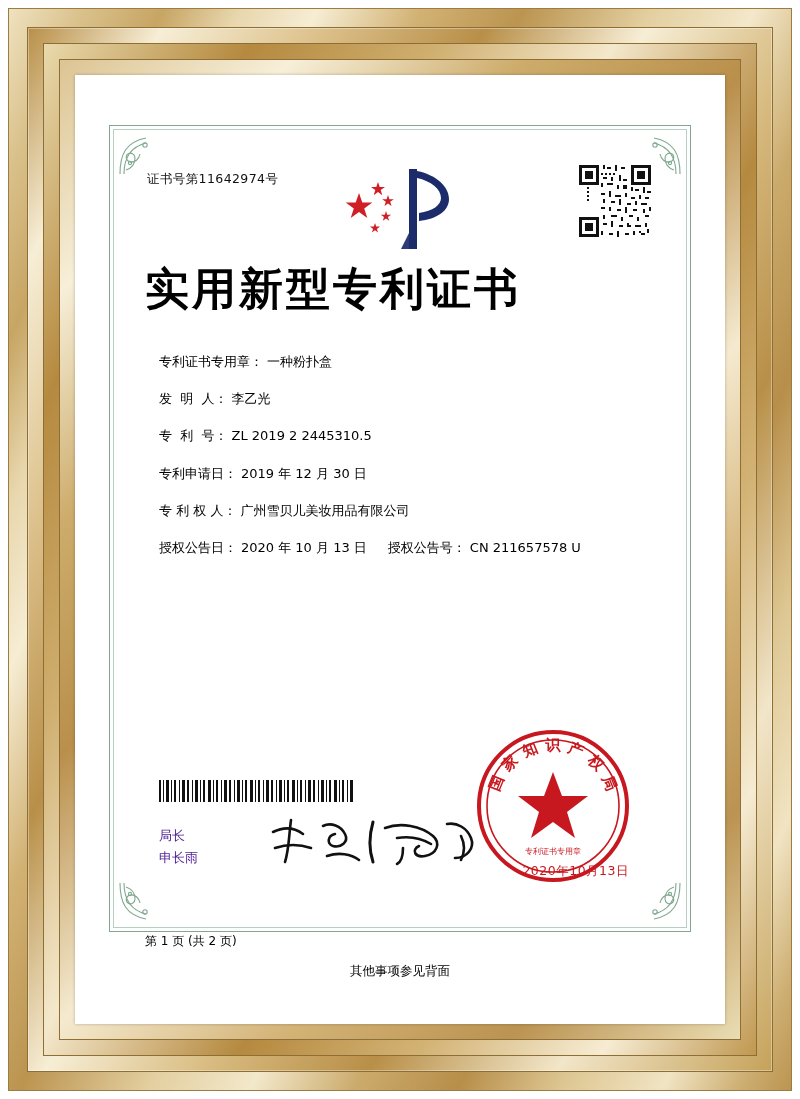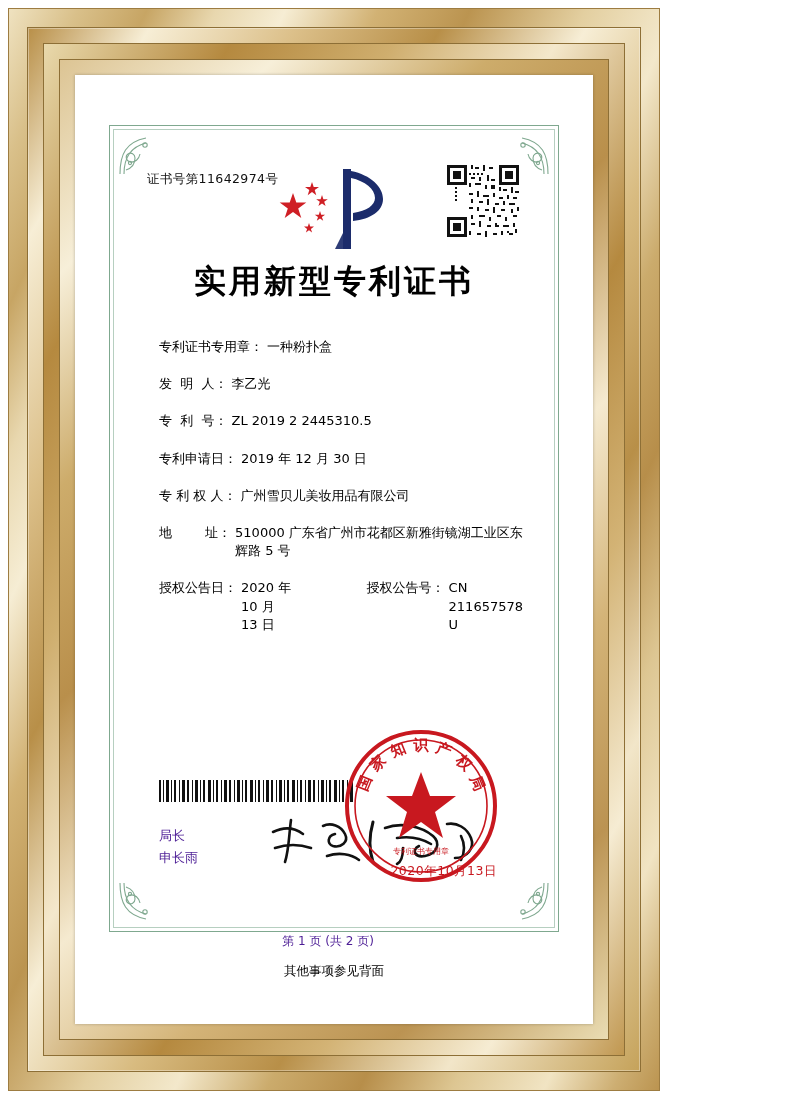--- a/index.html
+++ b/index.html
@@ -19,7 +19,7 @@
     position: absolute;
     left: 8px;
     top: 8px;
-    width: 652px;
+    width: 784px;
     height: 1083px;
     box-sizing: border-box;
     background:

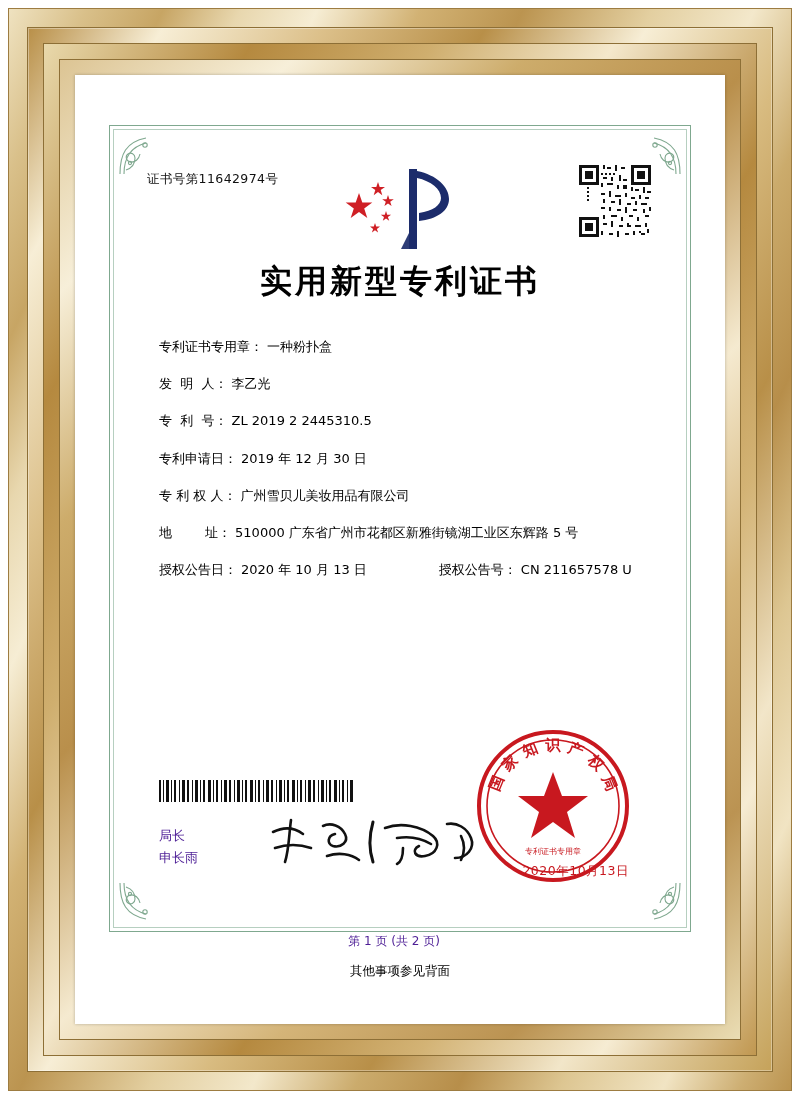--- a/index.html
+++ b/index.html
@@ -141,8 +141,8 @@
 
   .title {
     margin-top: 72px;
-    text-align: center;
-    font-size: 32px;
+    text-align: left;
+    font-size: 44px;
     font-weight: bold;
     letter-spacing: 3px;
     color: #000;

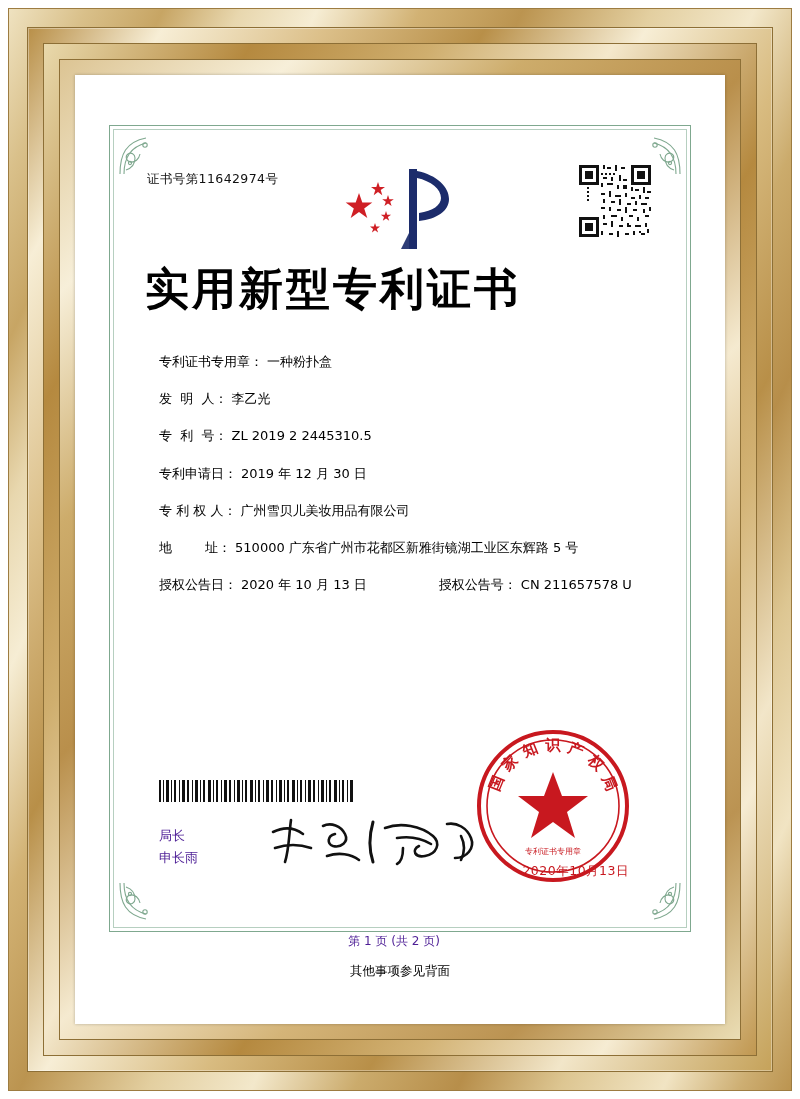--- a/index.html
+++ b/index.html
@@ -431,10 +431,6 @@
           <span class="f-value">广州雪贝儿美妆用品有限公司</span>
         </div>
         <div class="field-row">
-          <span class="f-label">地        址：</span>
-          <span class="f-value">510000 广东省广州市花都区新雅街镜湖工业区东辉路 5 号</span>
-        </div>
-        <div class="field-row">
           <span class="f-label">授权公告日：</span>
           <span class="f-value">2020 年 10 月 13 日</span>
           <span class="f-label2">授权公告号：</span>

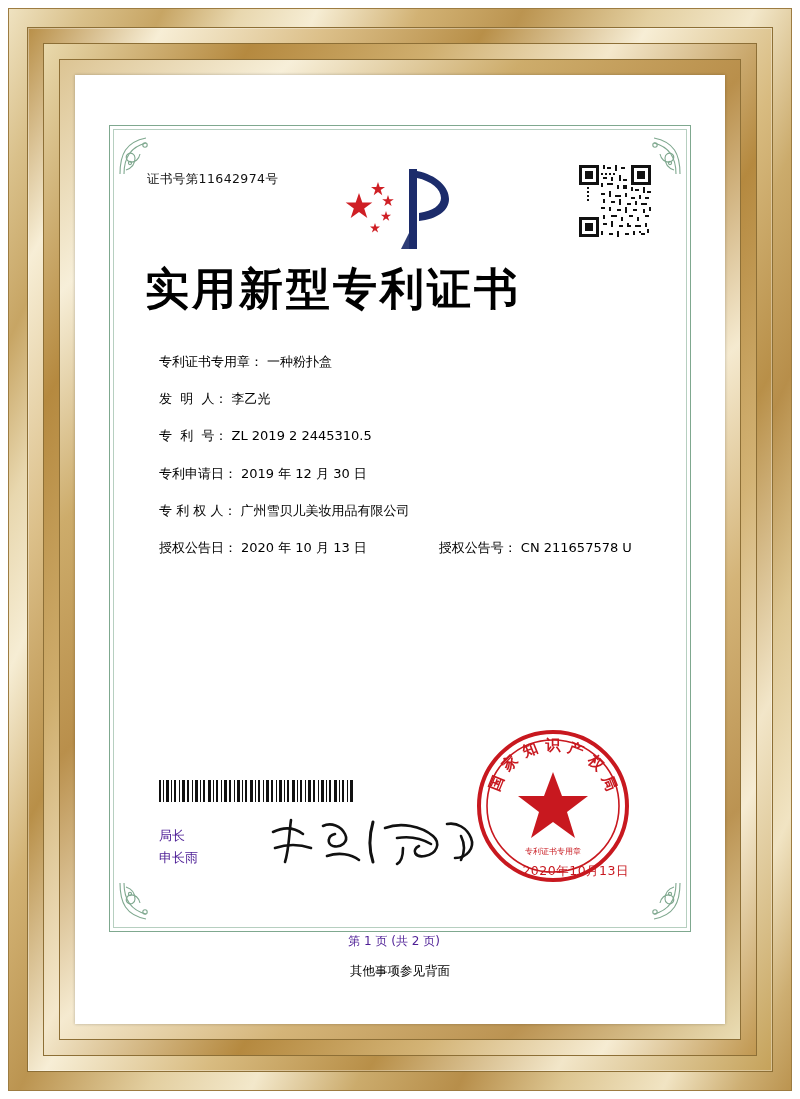--- a/index.html
+++ b/index.html
@@ -169,7 +169,7 @@
     margin-left: 4px;
   }
   .field-row .f-label2 {
-    margin-left: 72px;
+    margin-left: 21px;
     white-space: pre;
   }
 

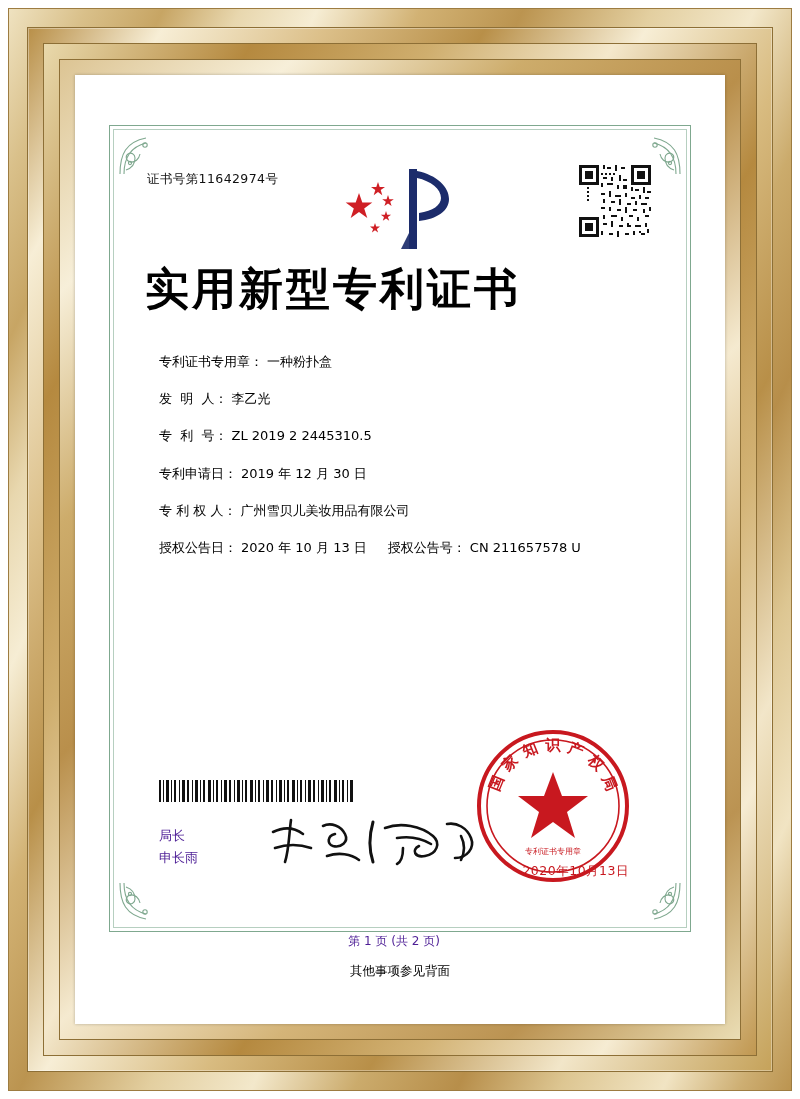--- a/index.html
+++ b/index.html
@@ -233,9 +233,9 @@
     left: 0;
     right: 12px;
     bottom: -36px;
-    text-align: center;
+    text-align: left;
     font-size: 12px;
-    color: #4c1d95;
+    color: #000000;
   }
 
   .footer-note {

